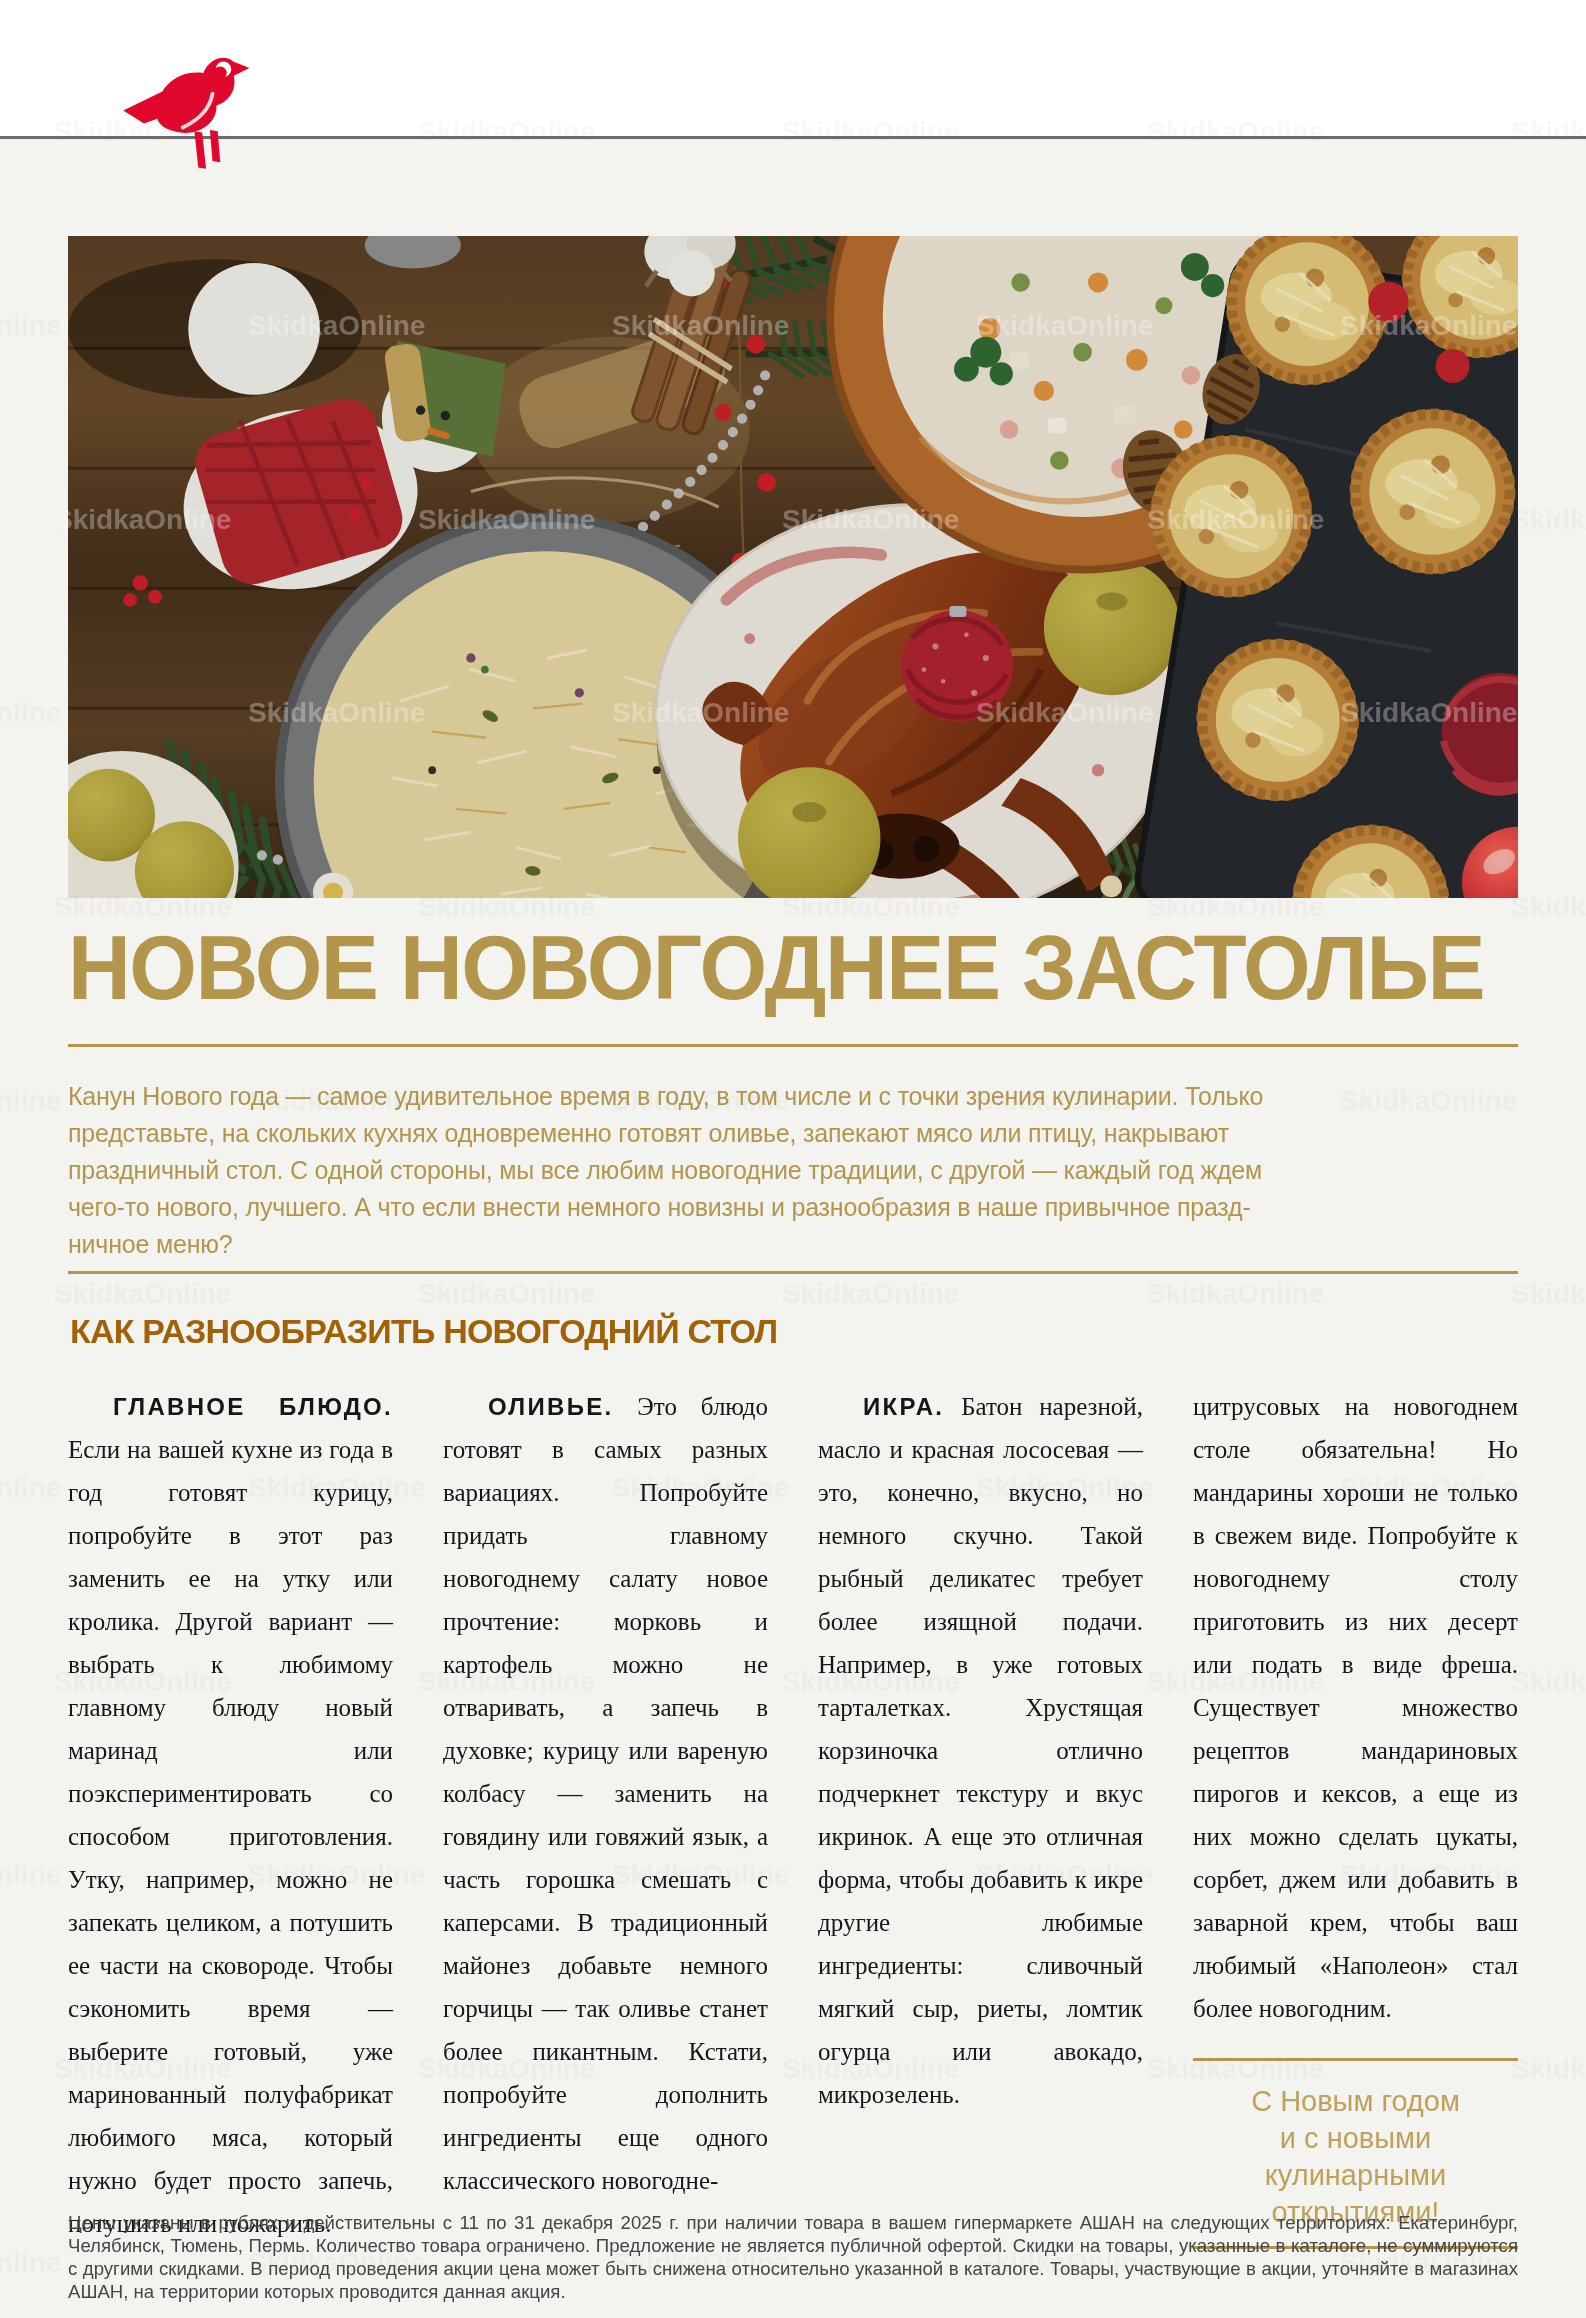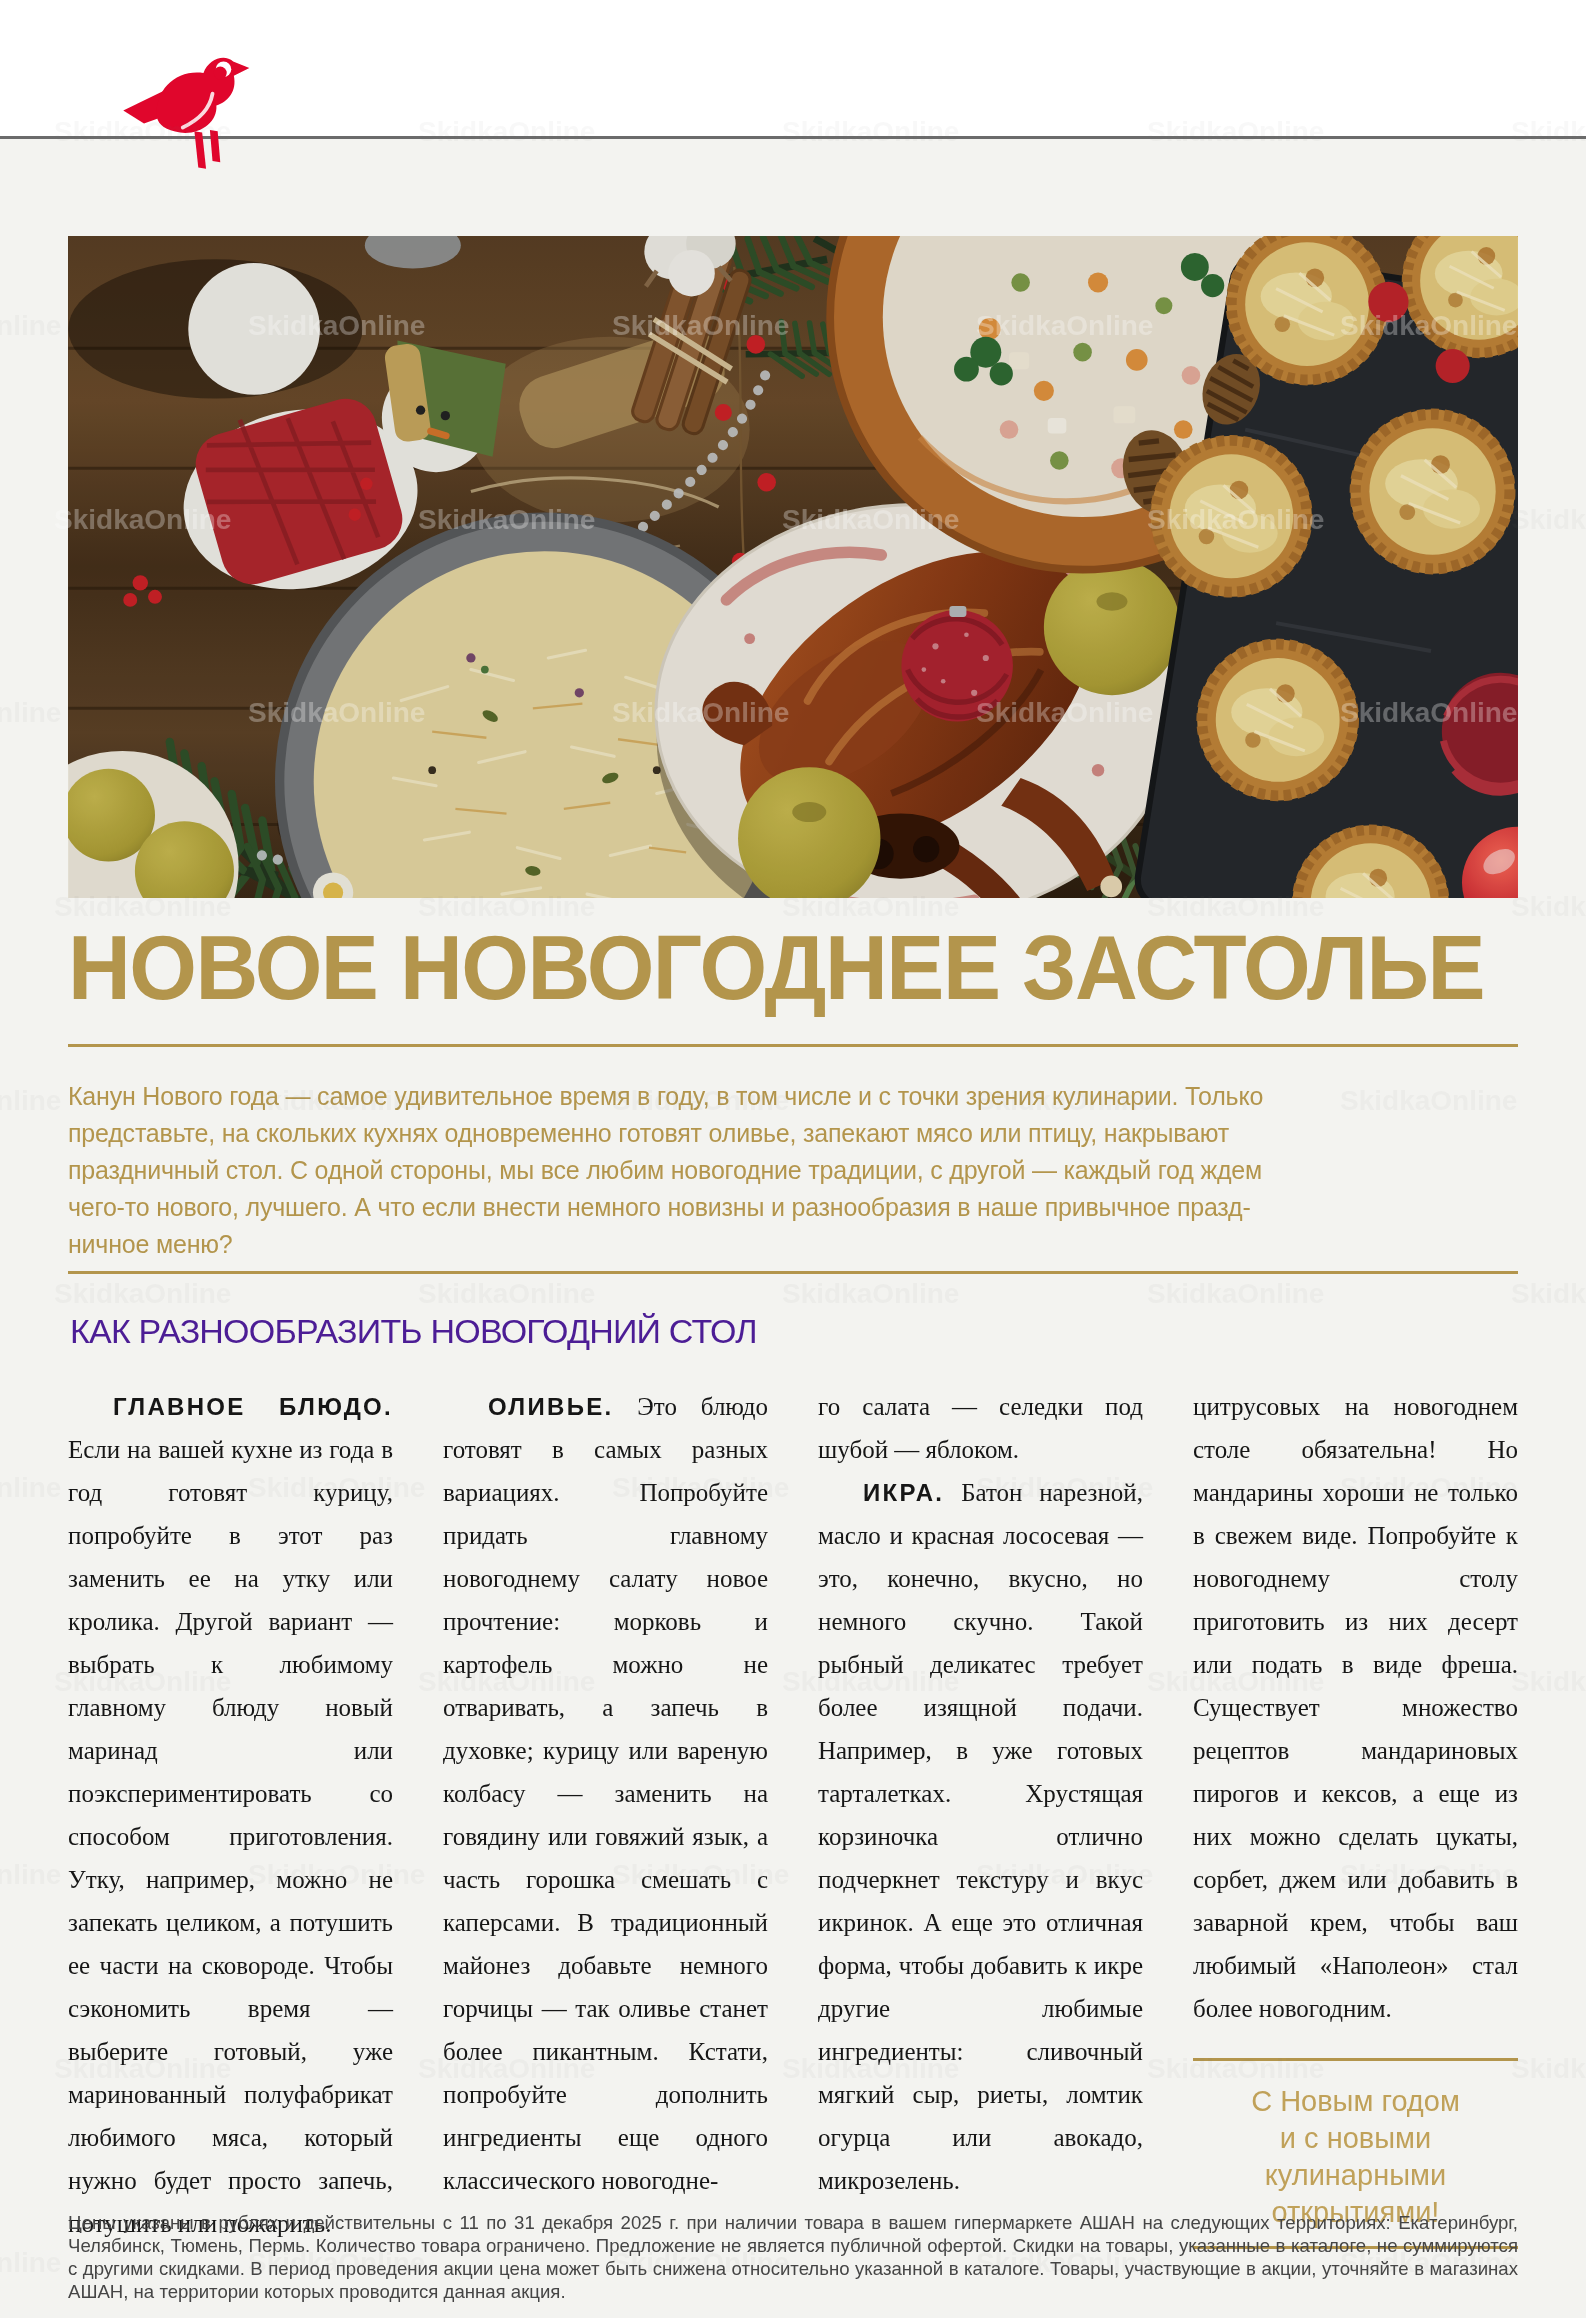--- a/index.html
+++ b/index.html
@@ -23,7 +23,7 @@
   #rule1{top:1044px;} #rule2{top:1271px;}
   .intro{position:absolute;left:68px;top:1078px;width:1476px;font-size:25px;line-height:37px;
          font-weight:normal;color:#b3954c;white-space:pre-line;letter-spacing:-0.2px;}
-  .h2{position:absolute;left:70px;top:1312px;font-size:34px;font-weight:normal;color:#4c1d95;
+  .h2{position:absolute;left:70px;top:1312px;font-size:34px;font-weight:bold;color:#a16207;
       letter-spacing:-0.8px;white-space:nowrap;}
   .columns{position:absolute;left:68px;top:1385px;width:1450px;display:flex;gap:50px;}
   .col{flex:0 0 325px;width:325px;font-family:"Liberation Serif",serif;font-size:25px;

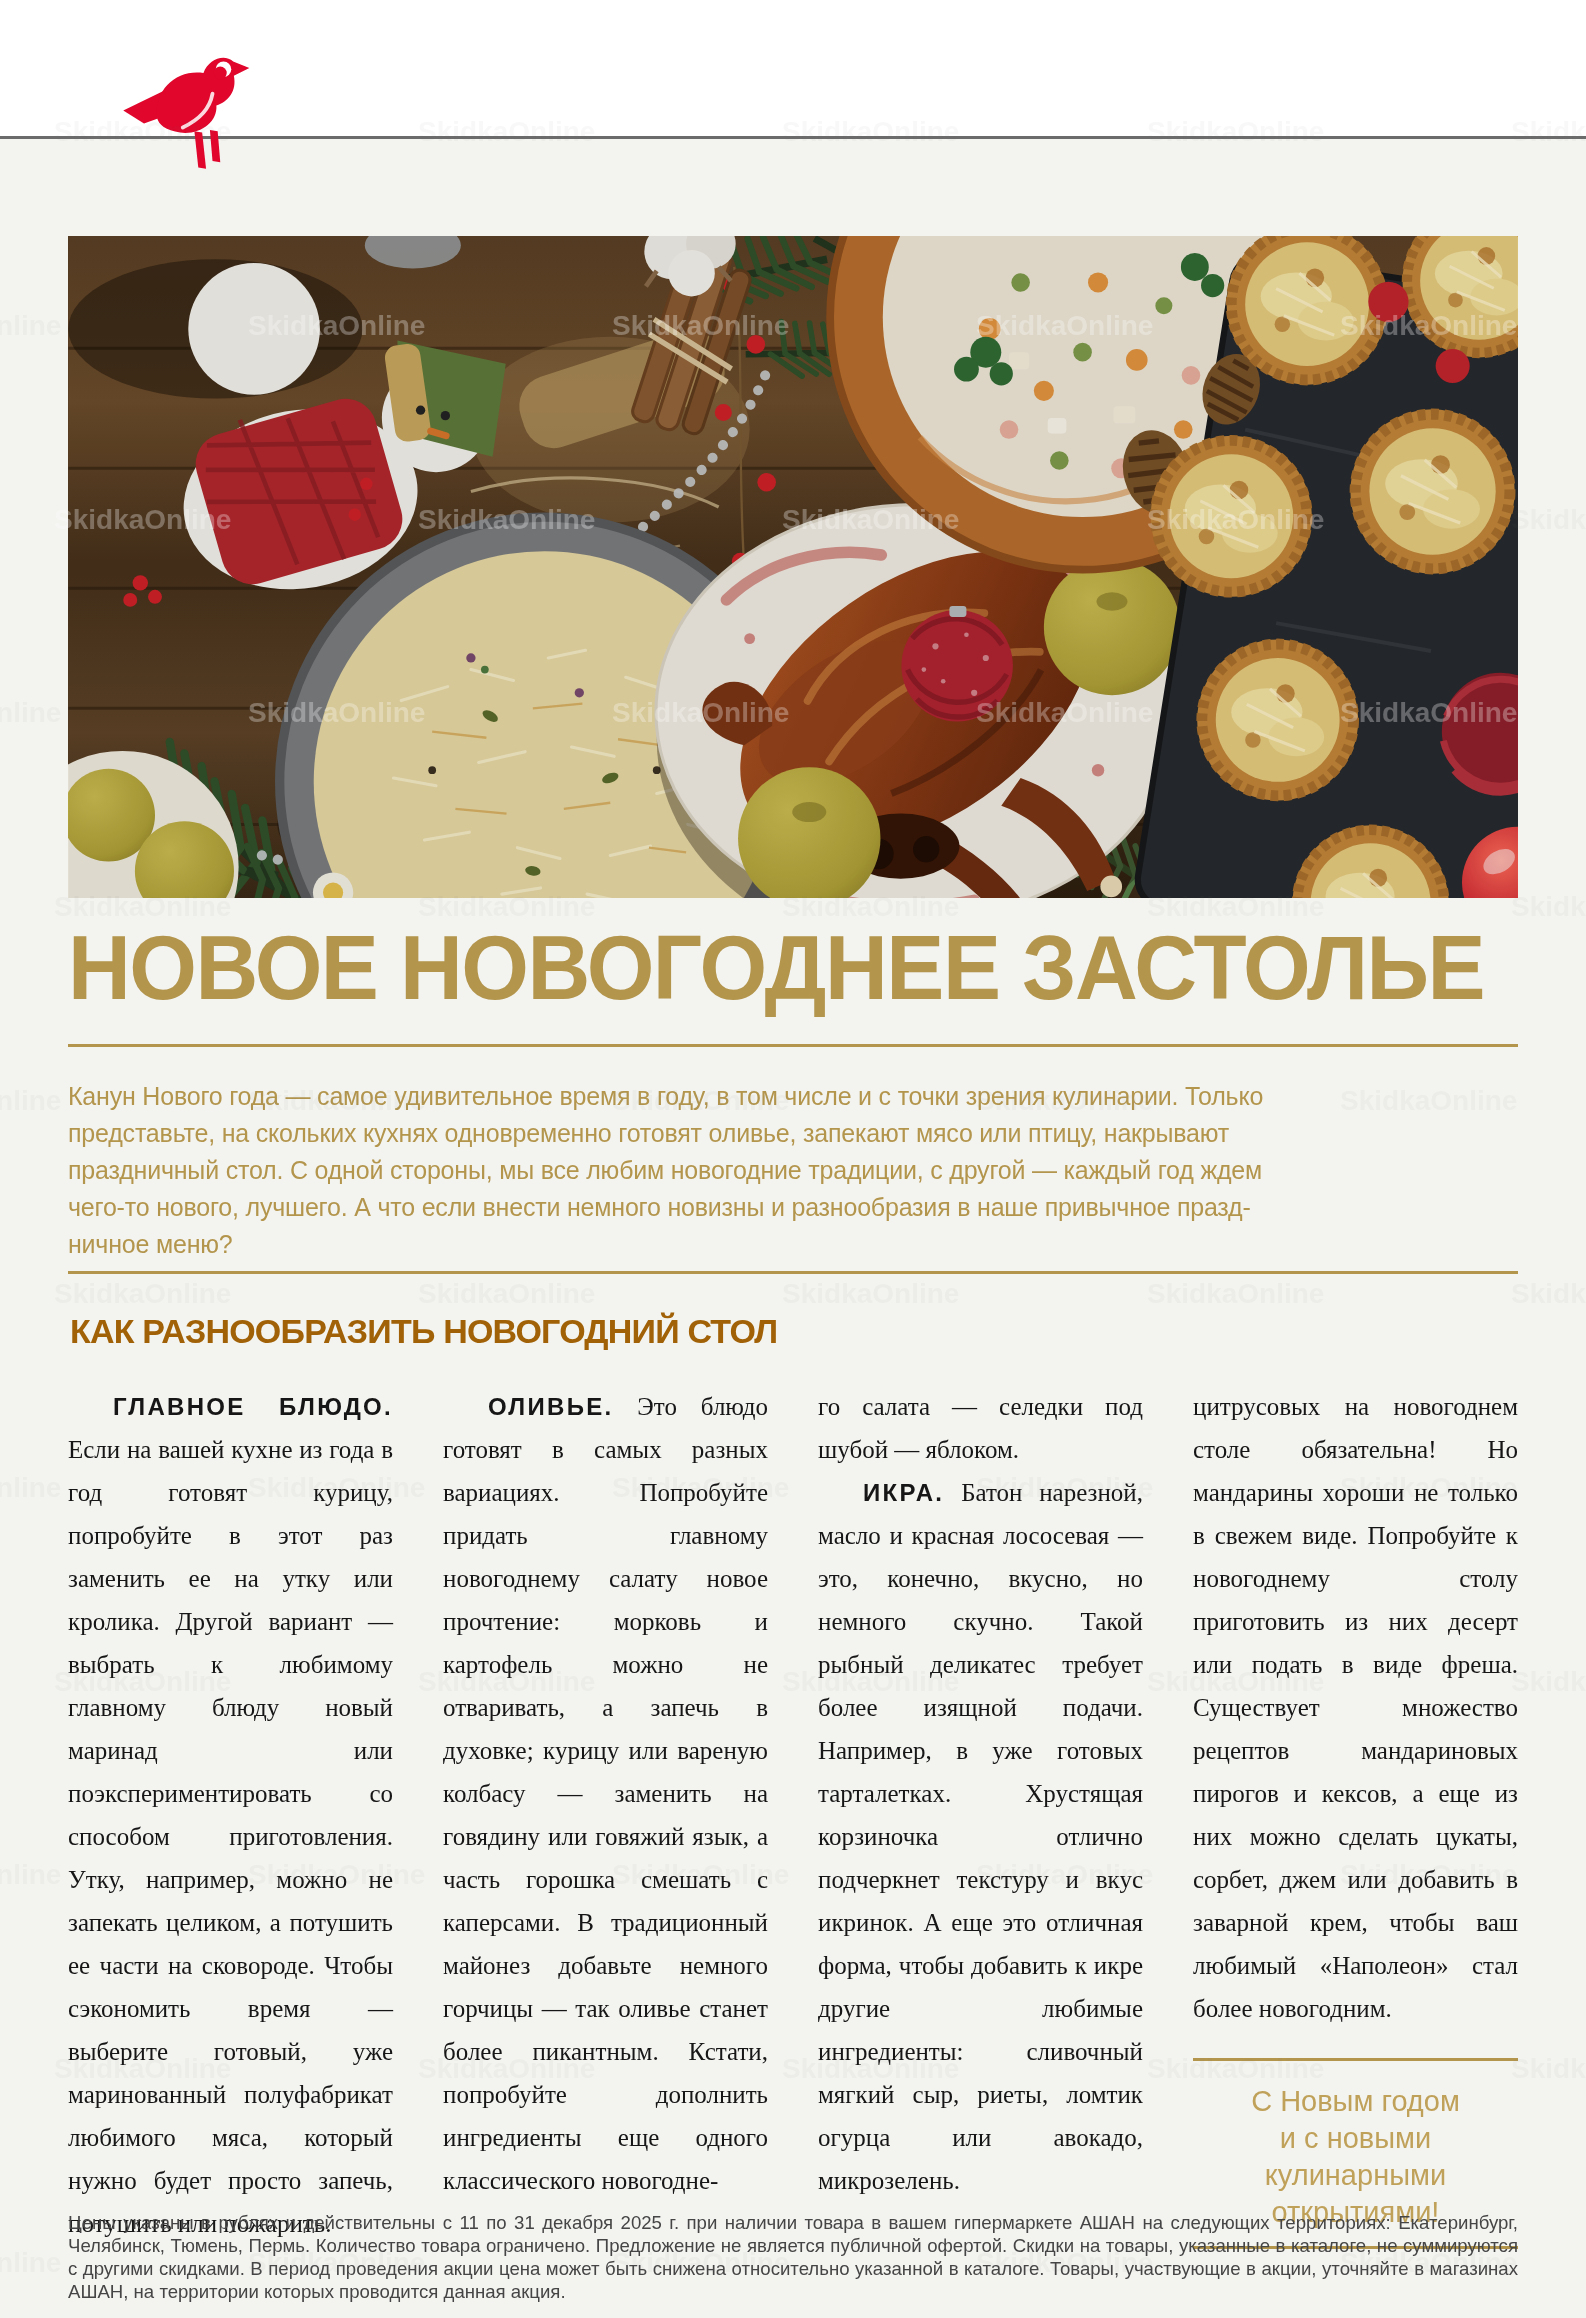--- a/index.html
+++ b/index.html
@@ -359,7 +359,6 @@
       <p class="para indent"><b class="lead">ОЛИВЬЕ.</b> <span>Это блюдо готовят в самых разных вариациях. Попробуйте придать главному новогоднему салату новое прочтение: морковь и картофель можно не отваривать, а запечь в духовке; курицу или вареную колбасу — заменить на говядину или говяжий язык, а часть горошка смешать с каперсами. В традиционный майонез добавьте немного горчицы — так оливье станет более пикантным. Кстати, попробуйте дополнить ингредиенты еще одного классического новогодне-</span></p>
     </div>
     <div class="col">
-      <p class="para"><span>го салата — селедки под шубой — яблоком.</span></p>
       <p class="para indent"><b class="lead">ИКРА.</b> <span>Батон нарезной, масло и красная лососевая — это, конечно, вкусно, но немного скучно. Такой рыбный деликатес требует более изящной подачи. Например, в уже готовых тарталетках. Хрустящая корзиночка отлично подчеркнет текстуру и вкус икринок. А еще это отличная форма, чтобы добавить к икре другие любимые ингредиенты: сливочный мягкий сыр, риеты, ломтик огурца или авокадо, микрозелень.</span></p>
     </div>
     <div class="col">

